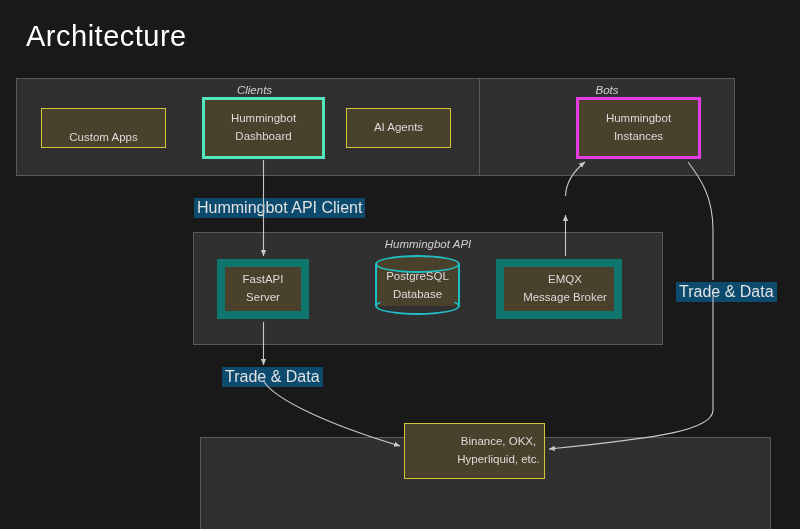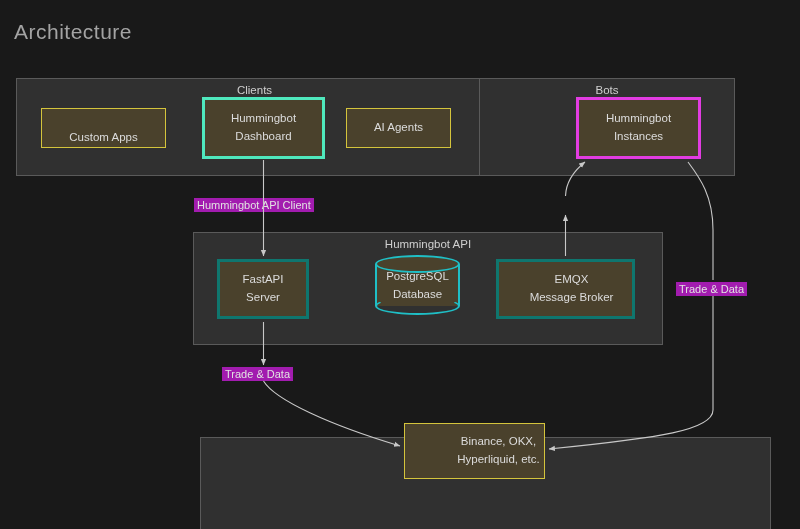--- a/index.html
+++ b/index.html
@@ -14,9 +14,9 @@
 
   
   .title {
-    position: absolute; left: 14px; top: 20px;
-    font-size: 21px; font-weight: 300; letter-spacing: 0.5px;
-    color: #a3a3a3;
+    position: absolute; left: 26px; top: 20px;
+    font-size: 29px; font-weight: 300; letter-spacing: 0.5px;
+    color: #ffffff;
   }
 
   

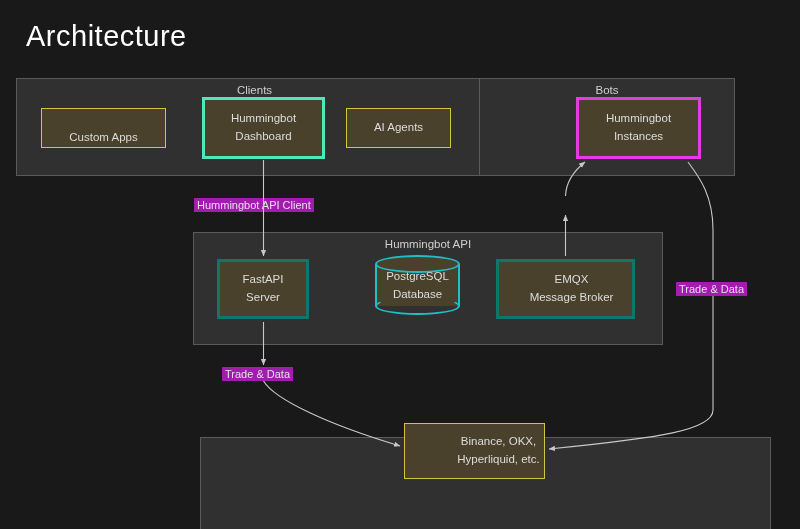--- a/index.html
+++ b/index.html
@@ -28,7 +28,7 @@
   .group-title {
     position: absolute; left: 0; right: 0; top: 5px;
     text-align: center;
-    font-size: 11.5px; color: #cfcfcf;
+    font-size: 11.5px; color: #cfcfcf; font-style: italic;
   }
 
   

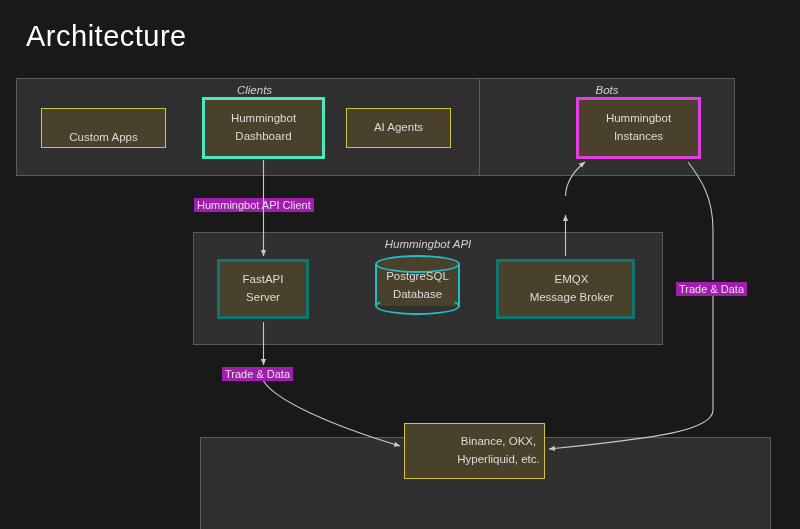--- a/index.html
+++ b/index.html
@@ -75,8 +75,8 @@
   
   .edge-label {
     position: absolute;
-    font-size: 11px; color: #e2e2e2;
-    background: #a21caf;
+    font-size: 16px; color: #e2e2e2;
+    background: #0c4a6e;
     padding: 1px 3px;
     white-space: nowrap;
   }

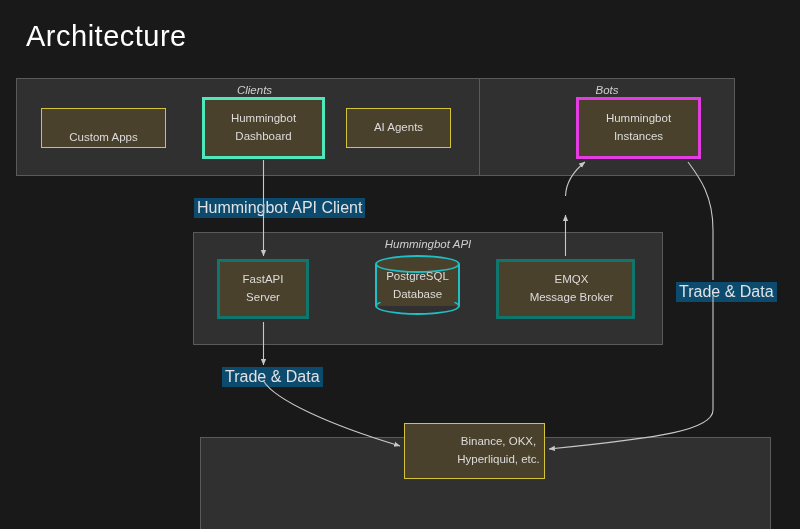--- a/index.html
+++ b/index.html
@@ -45,7 +45,7 @@
   .node.yellow  { border: 1.5px solid #d4c43c; }
   .node.mint    { border: 3px solid #4fe8bd; }
   .node.magenta { border: 3px solid #e23ce2; }
-  .node.teal    { border: 3px solid #0f766e; }
+  .node.teal    { border: 8px solid #0f766e; }
 
   
   .cyl { position: absolute; }

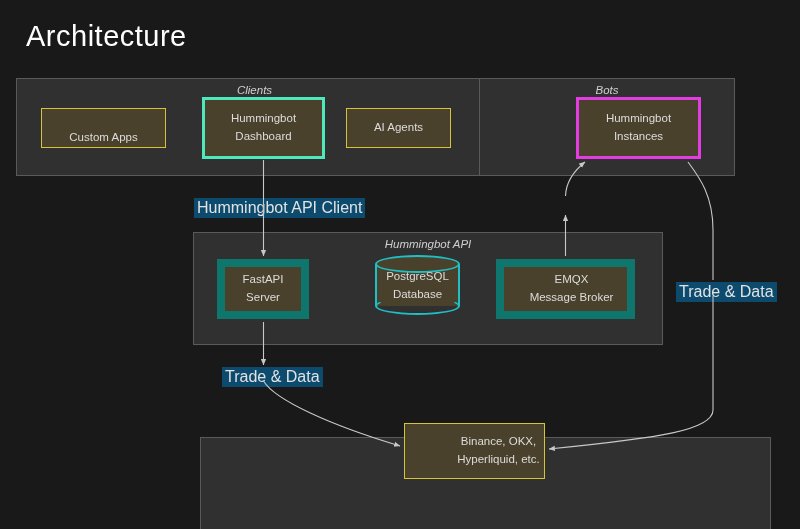--- a/index.html
+++ b/index.html
@@ -138,7 +138,7 @@
 Database</div>
   </div>
 
-  <div class="node teal" style="left:496px; top:259px; width:139px; height:60px;padding-left:12px;">
+  <div class="node teal" style="left:496px; top:259px; width:126px; height:60px;padding-left:12px;">
     <span>EMQX
 Message Broker</span>
   </div>

